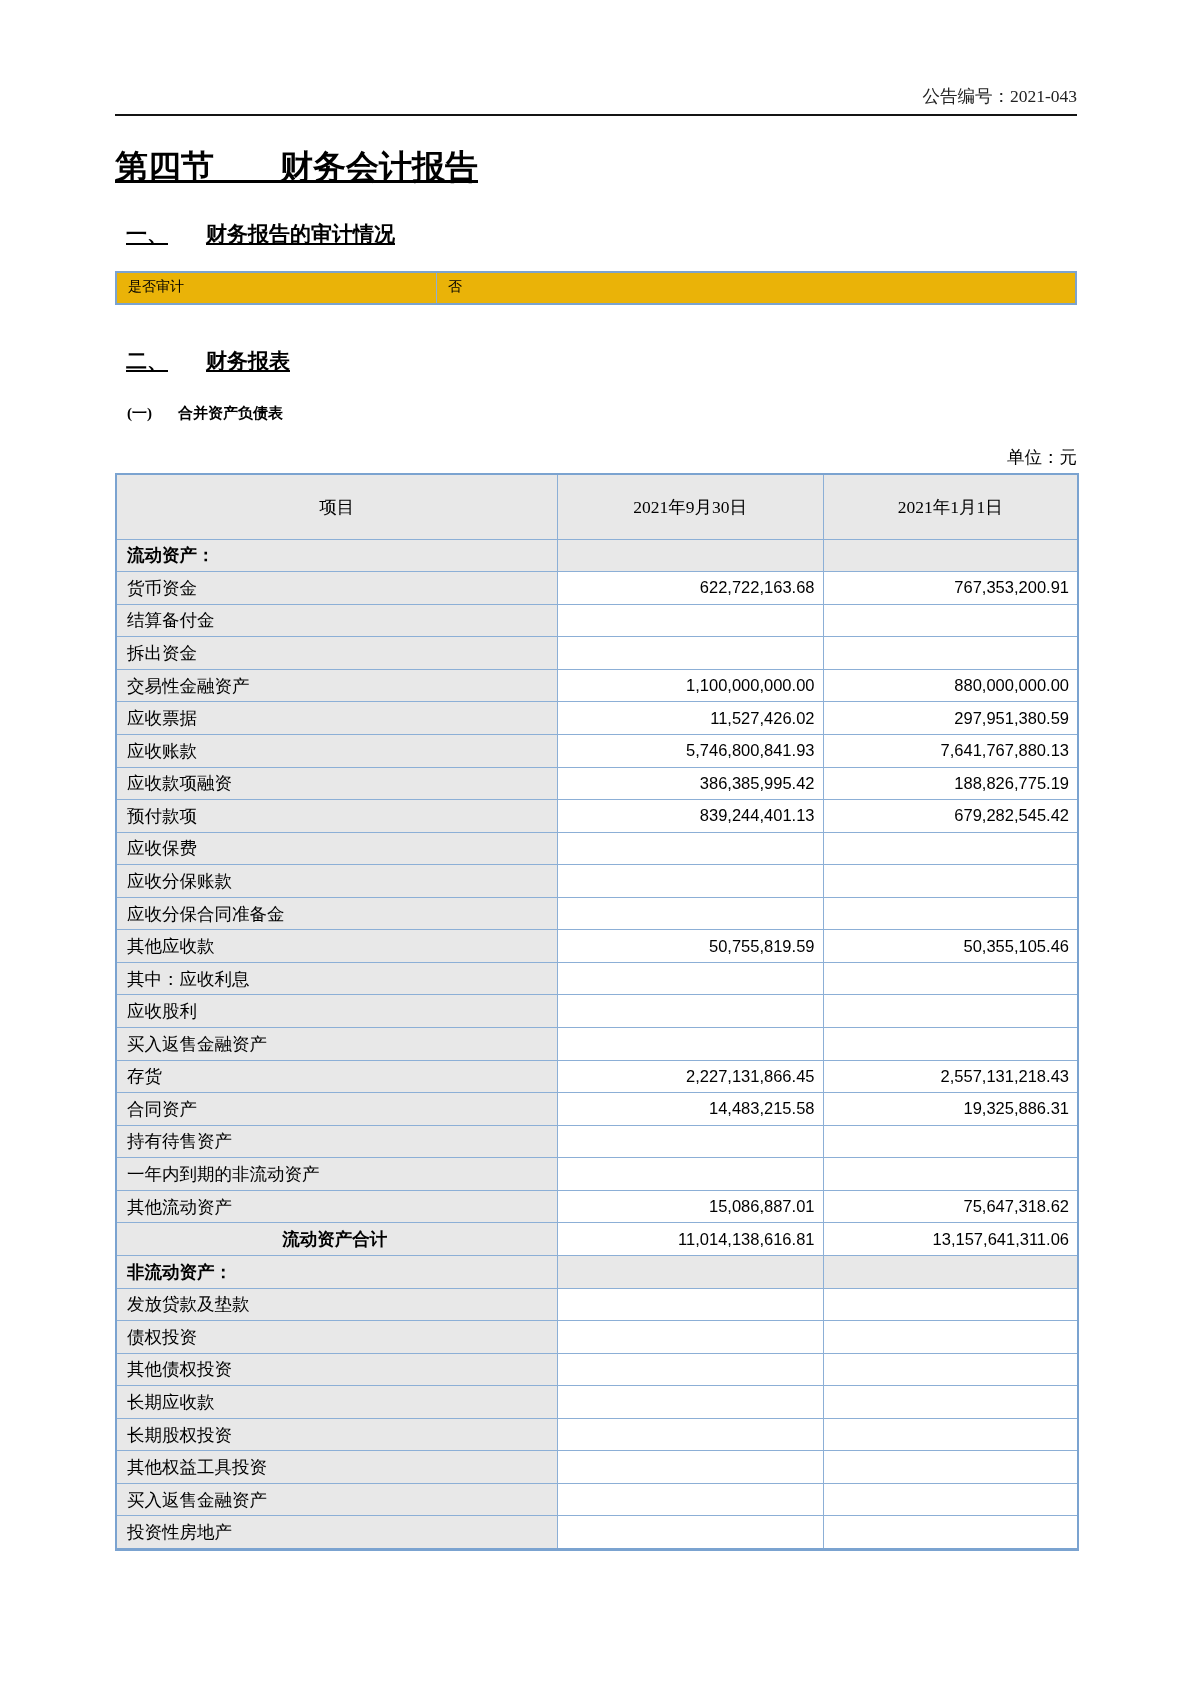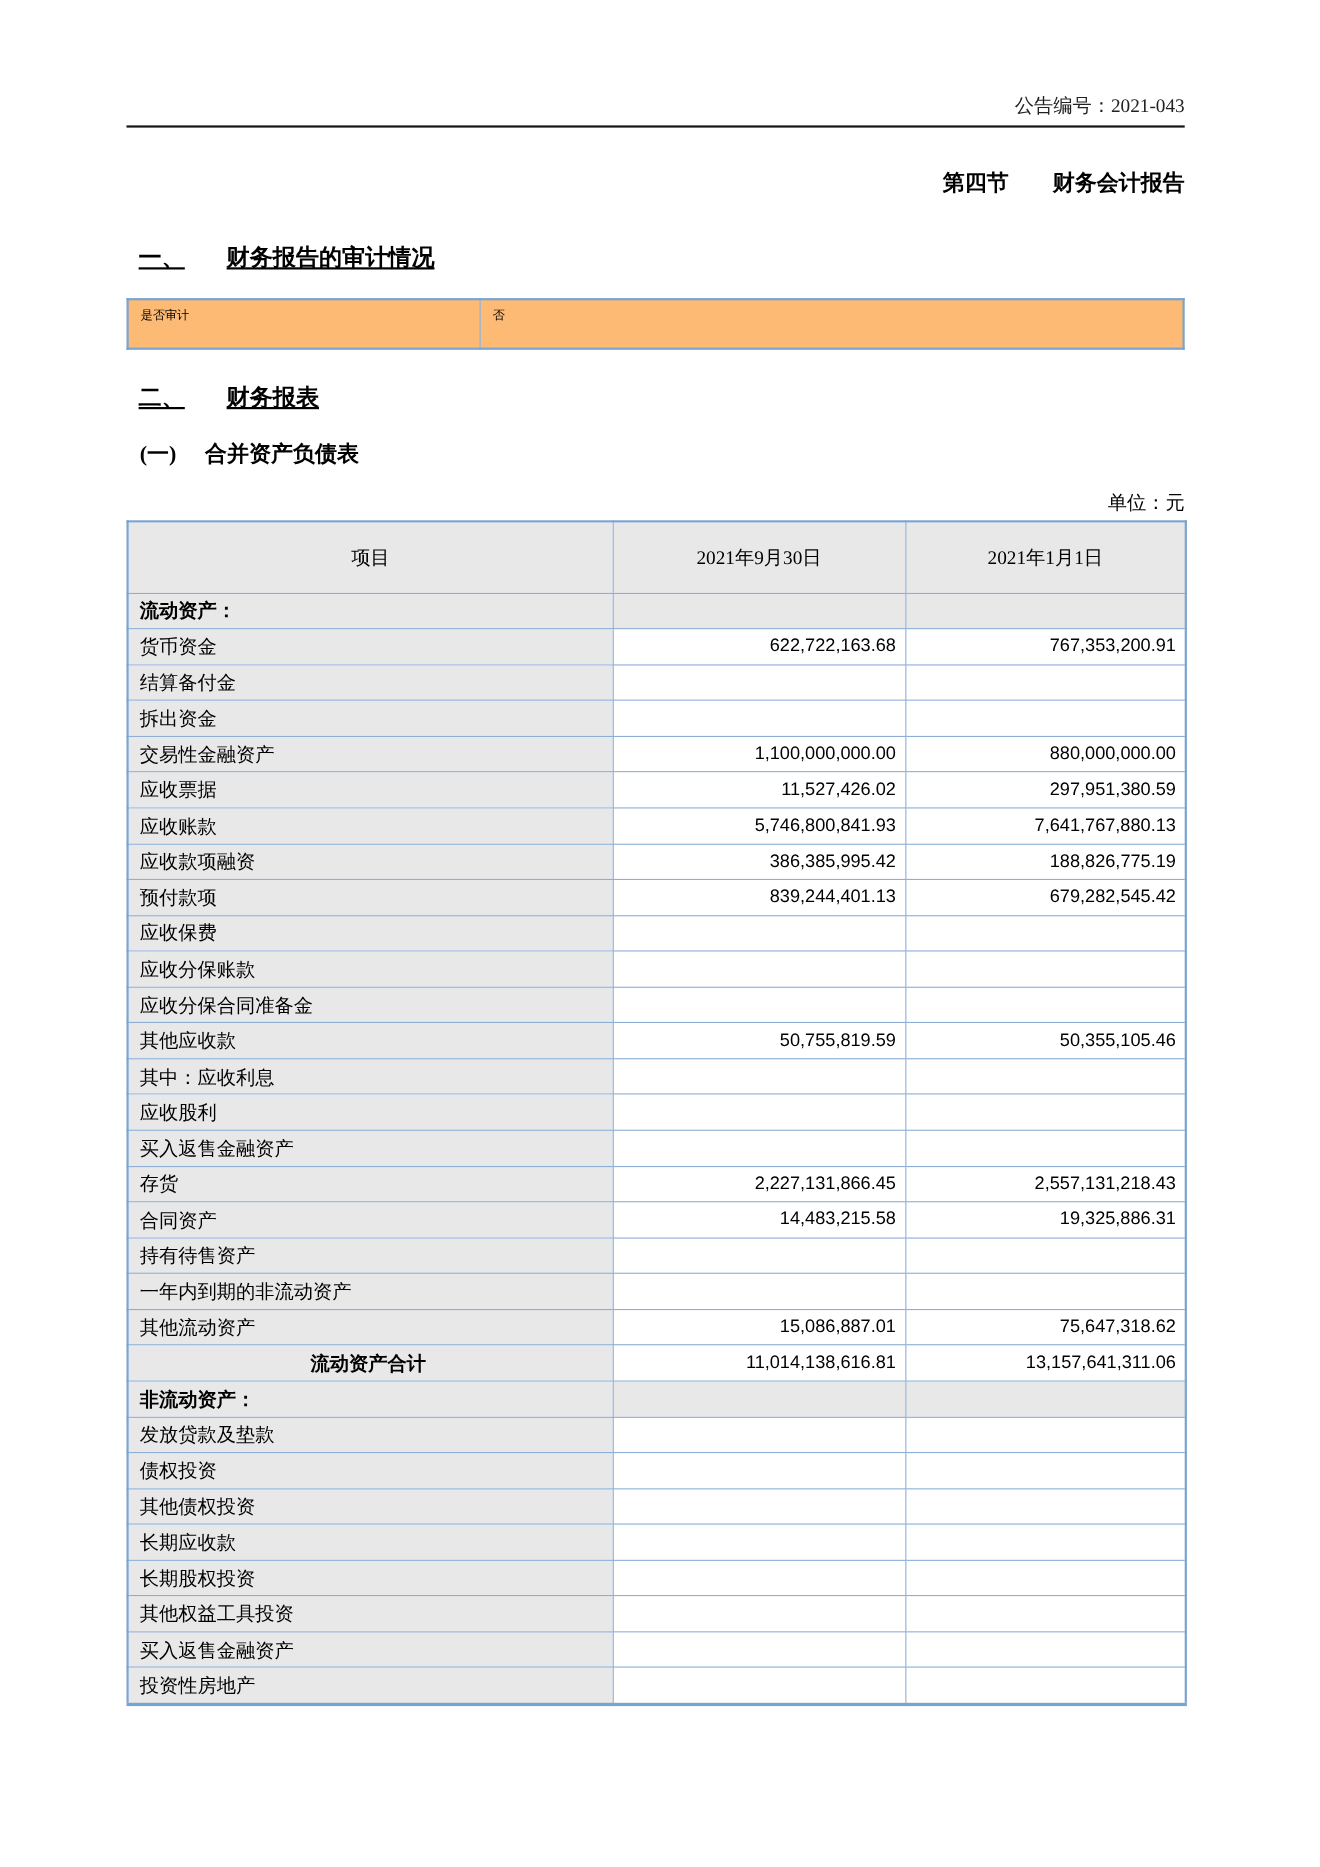--- a/index.html
+++ b/index.html
@@ -25,8 +25,8 @@
   }
   .doc-title {
     position:absolute; top:150px; left:0; width:962px; margin:0;
-    text-align:right;
-    font-size:20px; font-weight:bold; line-height:34px;
+    text-align:left;
+    font-size:33px; font-weight:bold; line-height:34px;text-decoration:underline;
   }
   .h2 {
     position:absolute; left:11px;

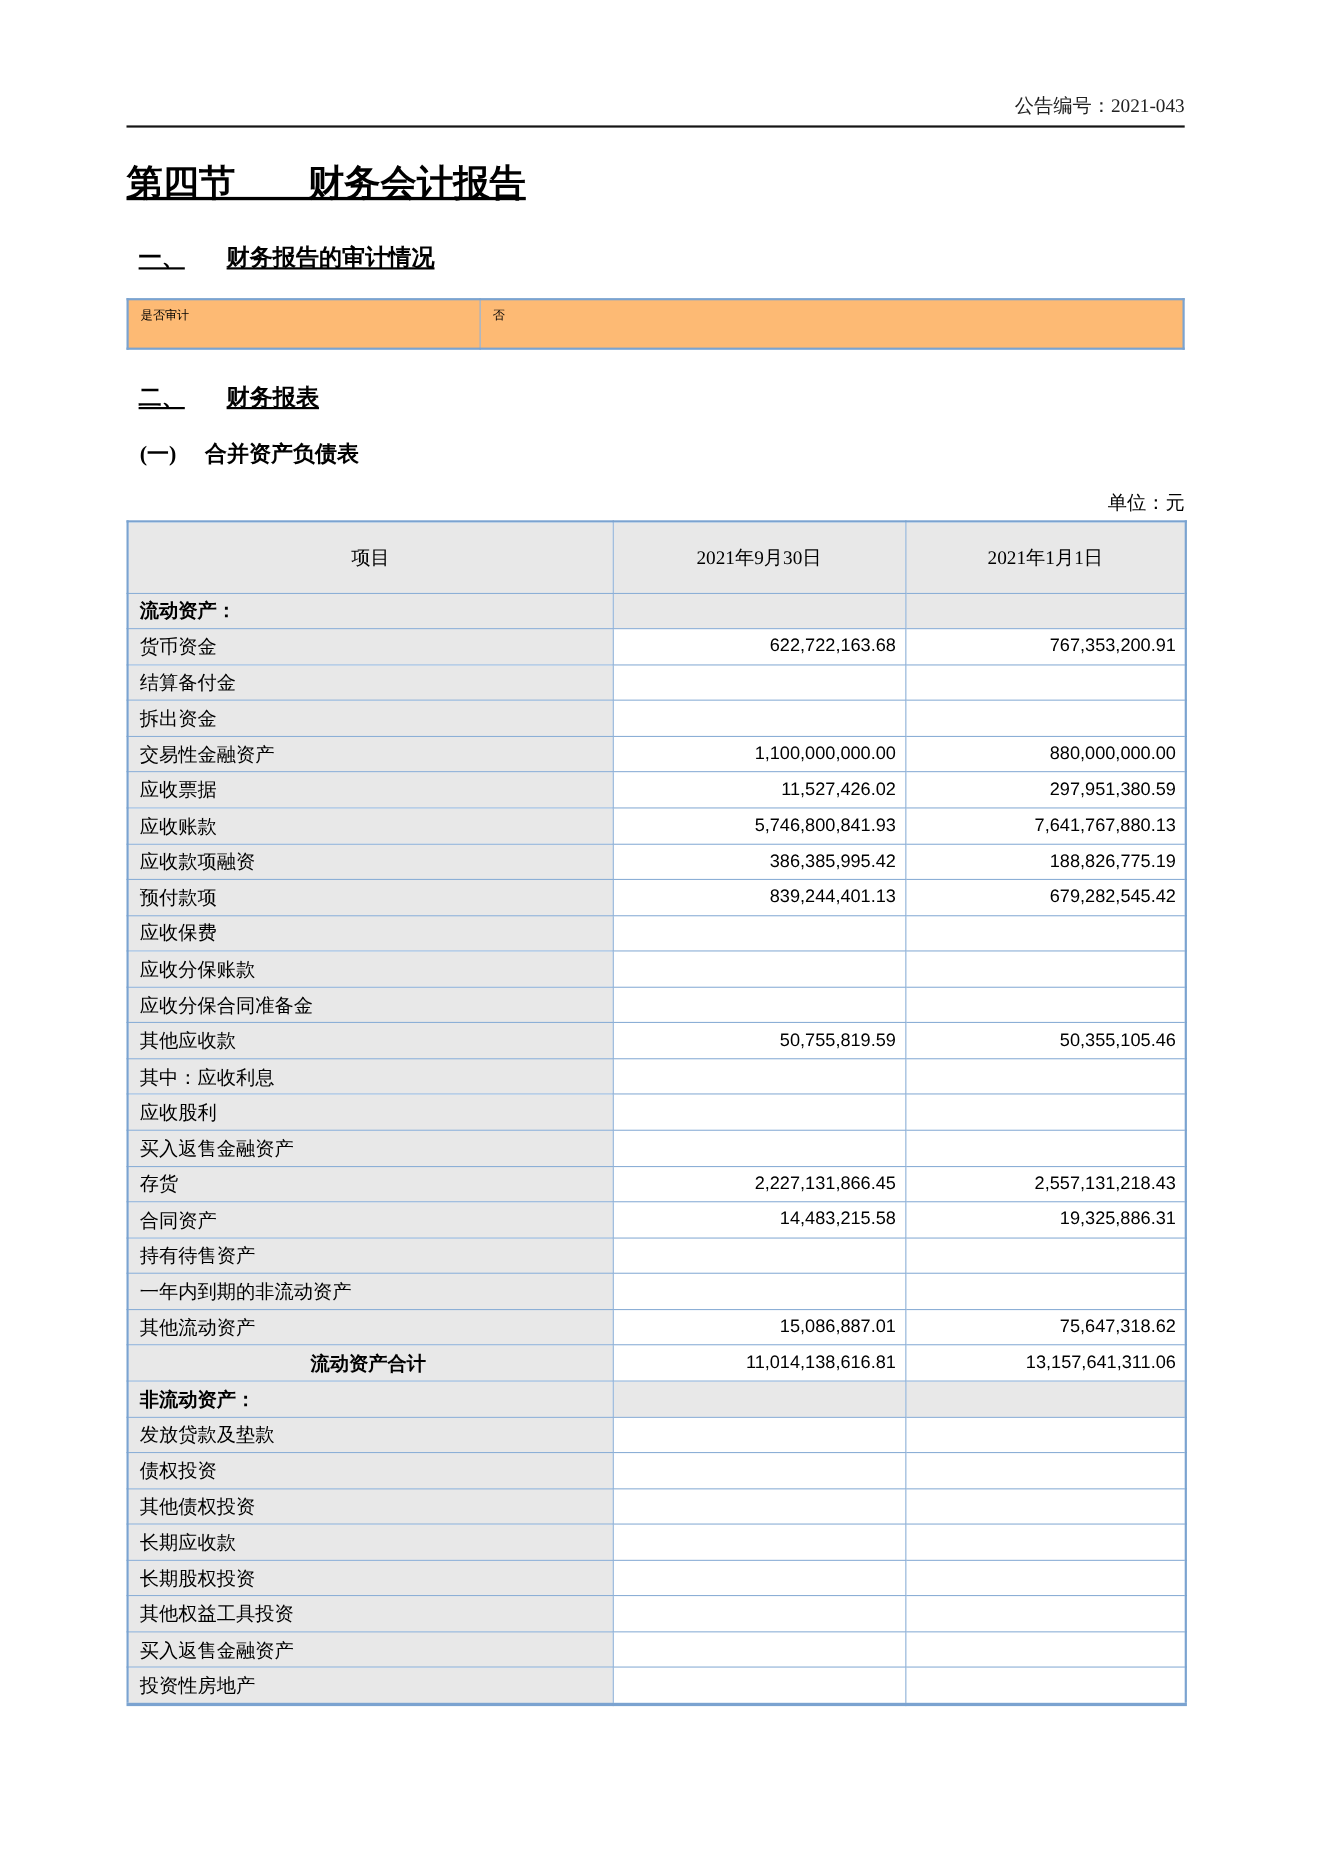--- a/index.html
+++ b/index.html
@@ -55,9 +55,9 @@
   .audit-table td {
     border:1px solid #8CAFD6;
     height:27px;
-    padding:0 0 16px 11px;
-    font-size:11px;
-    background:#fdba74;
+    padding:0 0 3px 11px;
+    font-size:14px;
+    background:#eab308;
     vertical-align:middle;
   }
   .audit-table td.q { width:308px; }

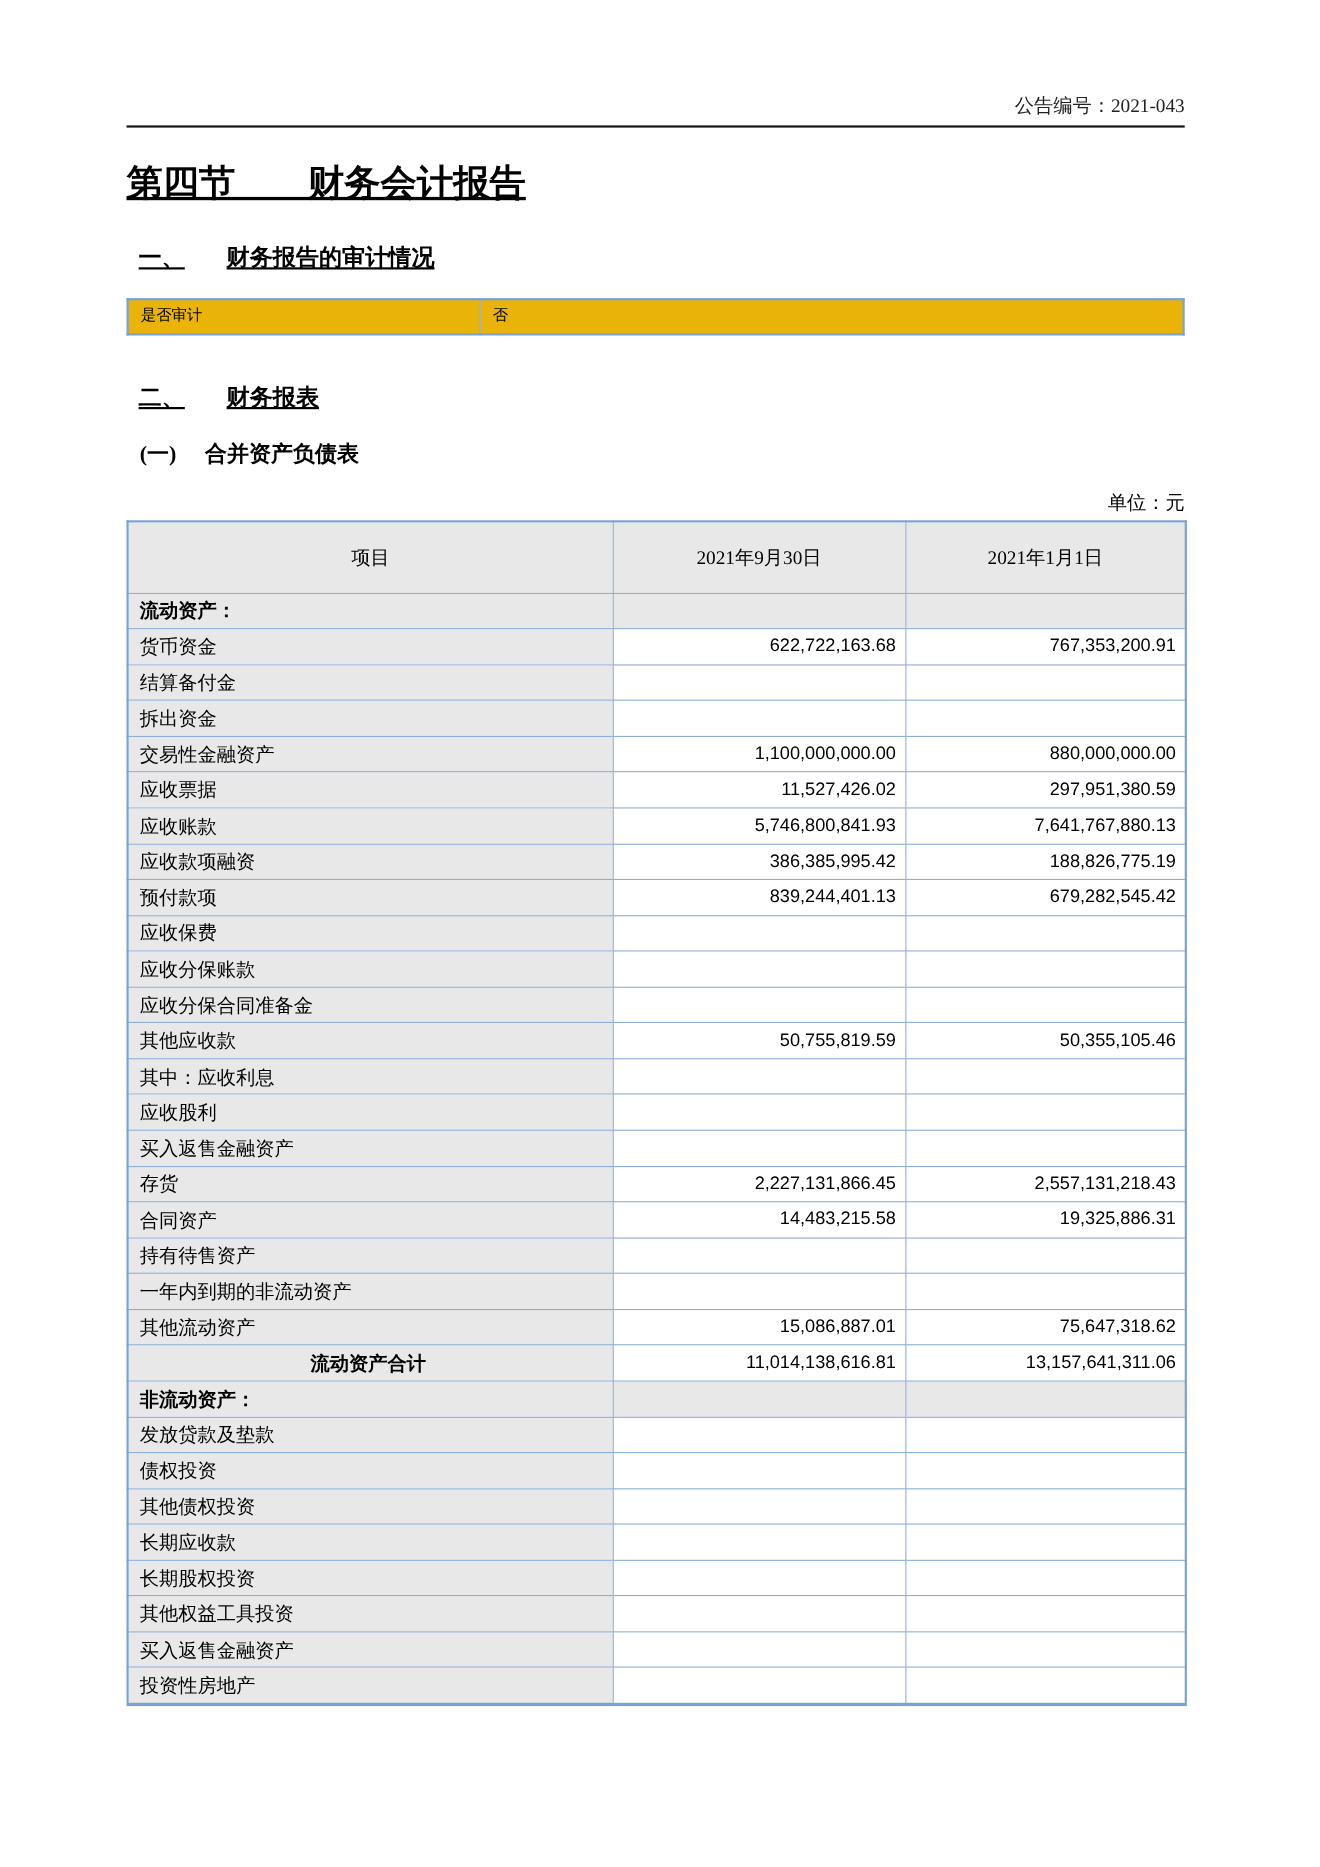--- a/index.html
+++ b/index.html
@@ -39,7 +39,7 @@
   .h2-statements { top:347px; }
   .h3 {
     position:absolute; left:12px; top:400px;
-    font-size:20px; font-weight:bold; line-height:26px;
+    font-size:15px; font-weight:bold; line-height:26px;
     white-space:nowrap;
   }
   .h3 .h-label { margin-left:26px; }

